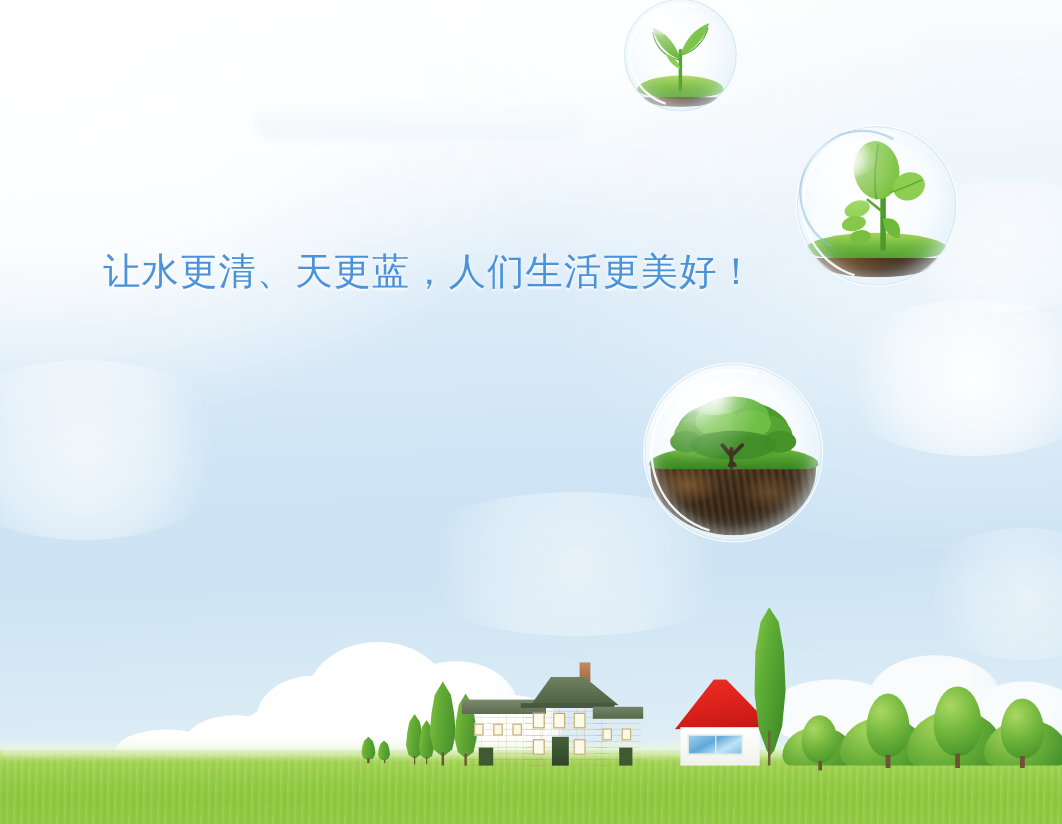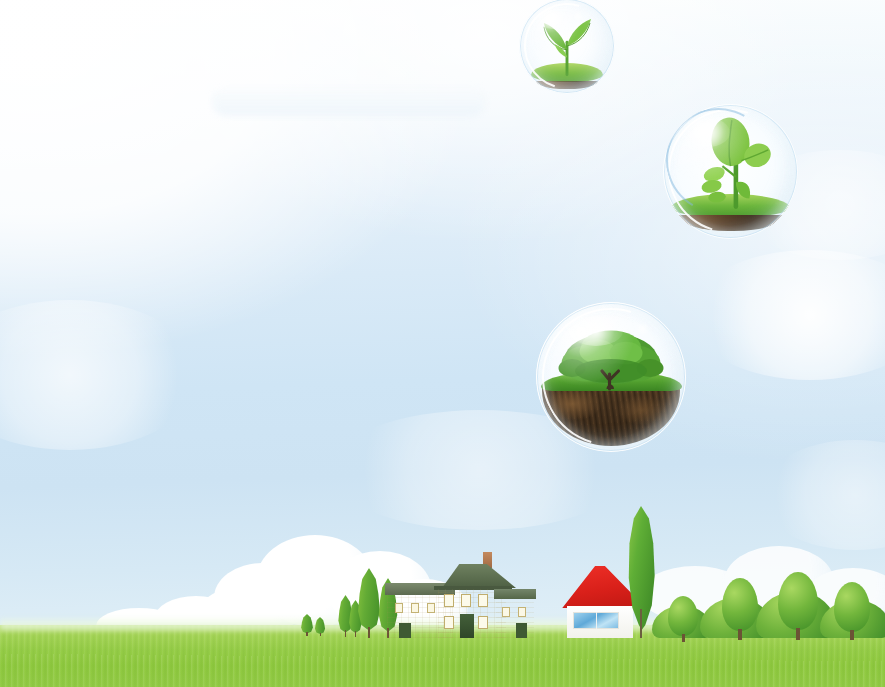--- a/index.html
+++ b/index.html
@@ -143,6 +143,7 @@
     <div class="cumulus" style="left:168px;top:28px;width:90px;height:50px;"></div>
   </div>
 
+  <div id="slogan">让水更清、天更蓝，人们生活更美好！</div>
 
   <div class="bubble" style="left:519px;top:-2px;width:96px;height:96px;">
     <div class="glow"></div>

